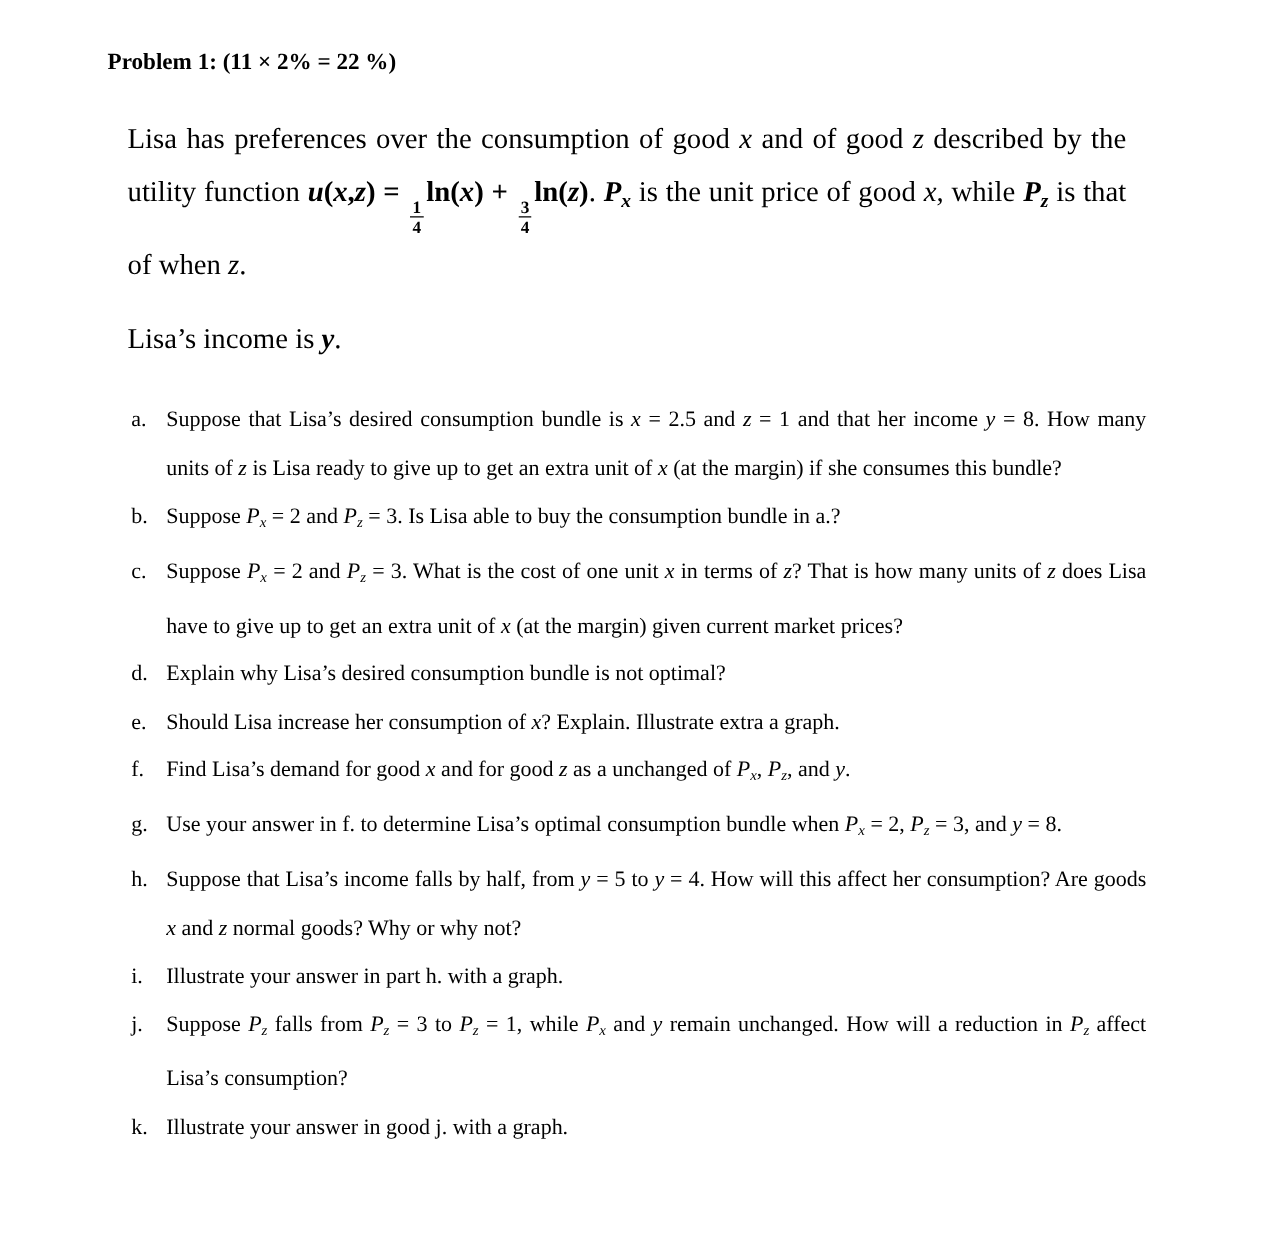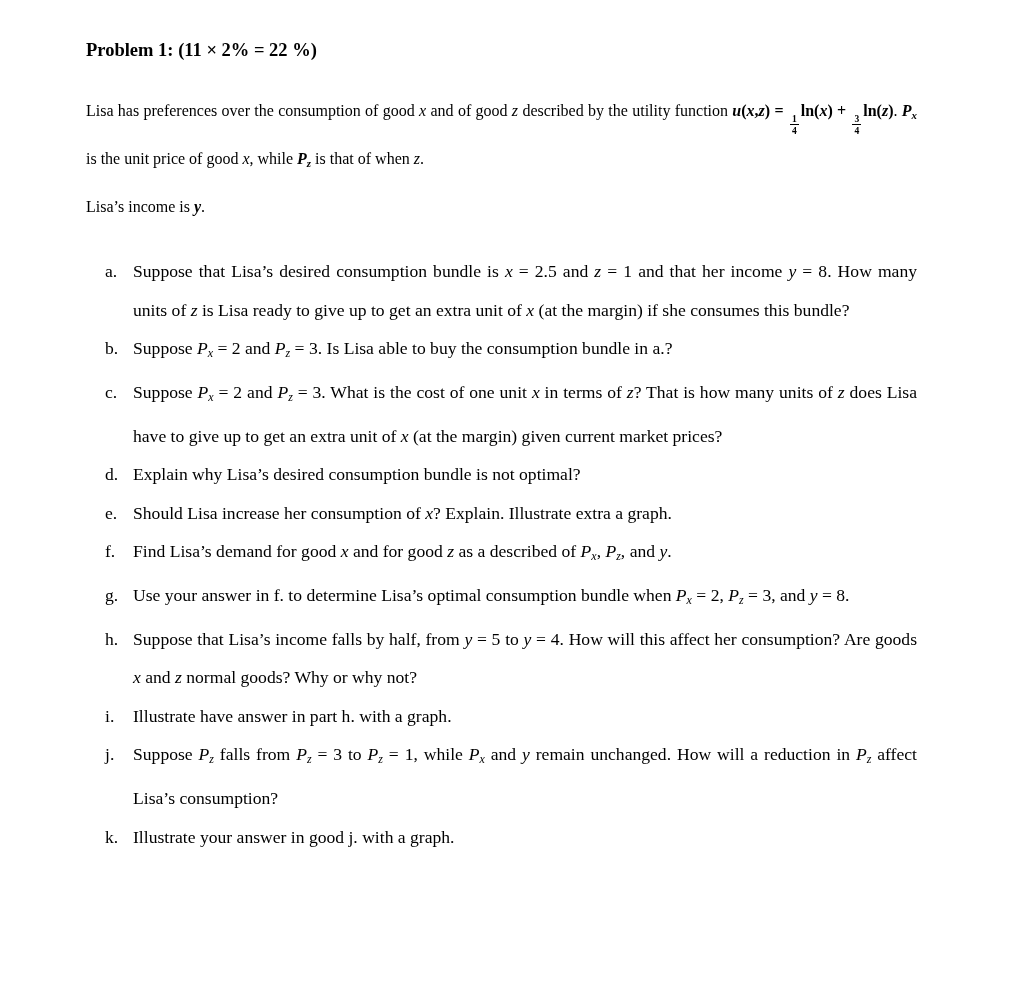--- a/index.html
+++ b/index.html
@@ -17,10 +17,10 @@
     margin:12px 0 0 0;
   }
   .intro{
-    font-size:16px;
+    font-size:23px;
     line-height:43px;
     text-align:justify;
-    margin:0;
+    margin:16px;
   }
   .intro.first{margin-top:28px;}
   .items{

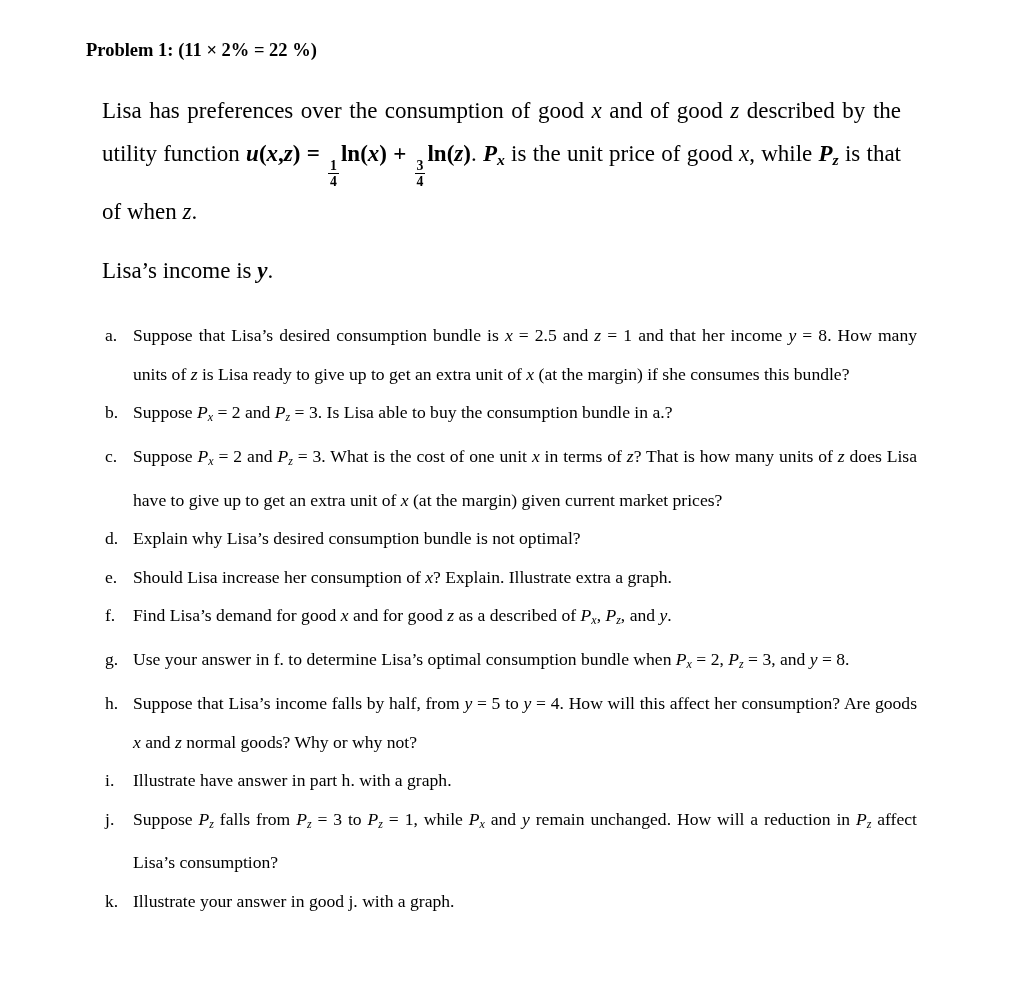--- a/index.html
+++ b/index.html
@@ -102,7 +102,7 @@
 
   <li class="item">
     <span class="label">f.</span>
-    <span class="body"><span>Find Lisa’s demand for good </span><span class="i">x</span><span> and for good </span><span class="i">z</span><span> as a described of </span><span class="i">P</span><span class="i sub">x</span><span>, </span><span class="i">P</span><span class="i sub">z</span><span>, and </span><span class="i">y</span><span>.</span></span>
+    <span class="body"><span>Find Lisa’s demand for good </span><span class="i">x</span><span> and for good </span><span class="i">z</span><span> as a unchanged of </span><span class="i">P</span><span class="i sub">x</span><span>, </span><span class="i">P</span><span class="i sub">z</span><span>, and </span><span class="i">y</span><span>.</span></span>
   </li>
 
   <li class="item">

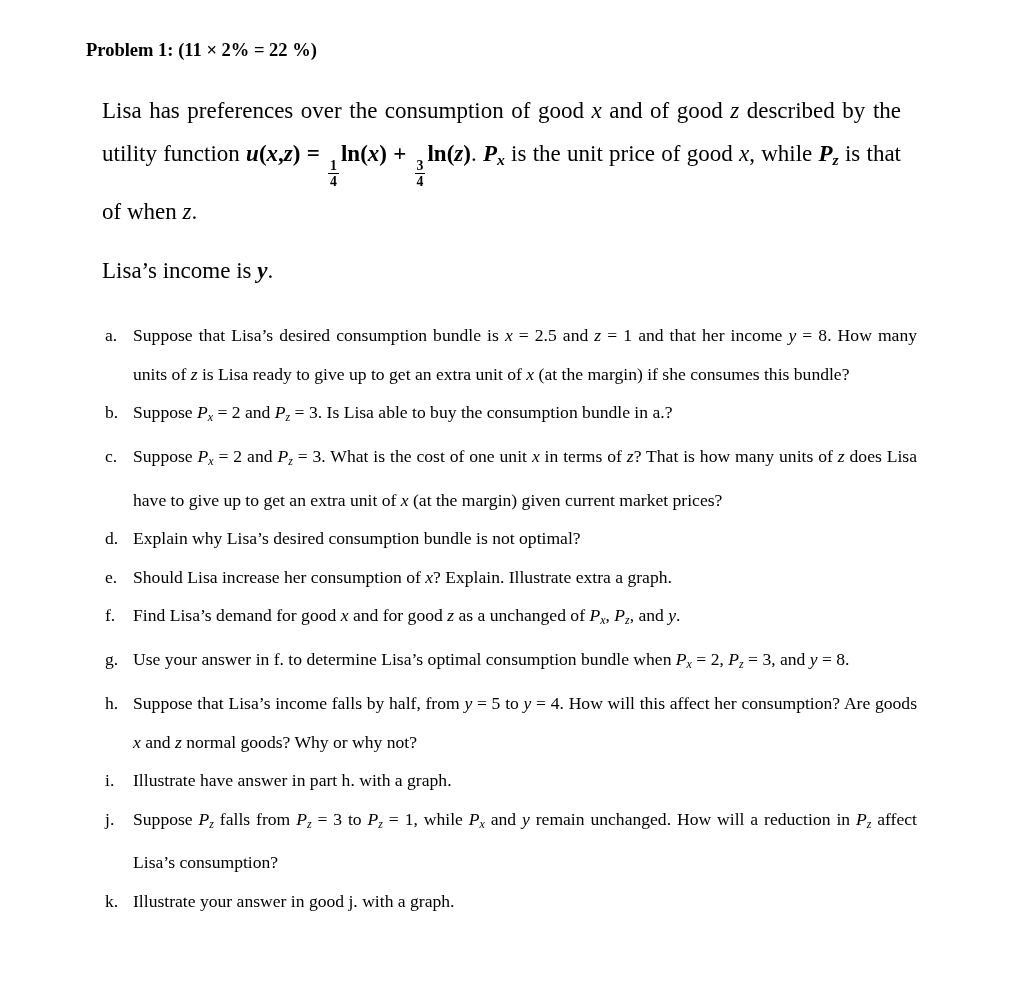--- a/index.html
+++ b/index.html
@@ -117,7 +117,7 @@
 
   <li class="item">
     <span class="label">i.</span>
-    <span class="body"><span>Illustrate have answer in part h. with a graph.</span></span>
+    <span class="body"><span>Illustrate your answer in part h. with a graph.</span></span>
   </li>
 
   <li class="item">

